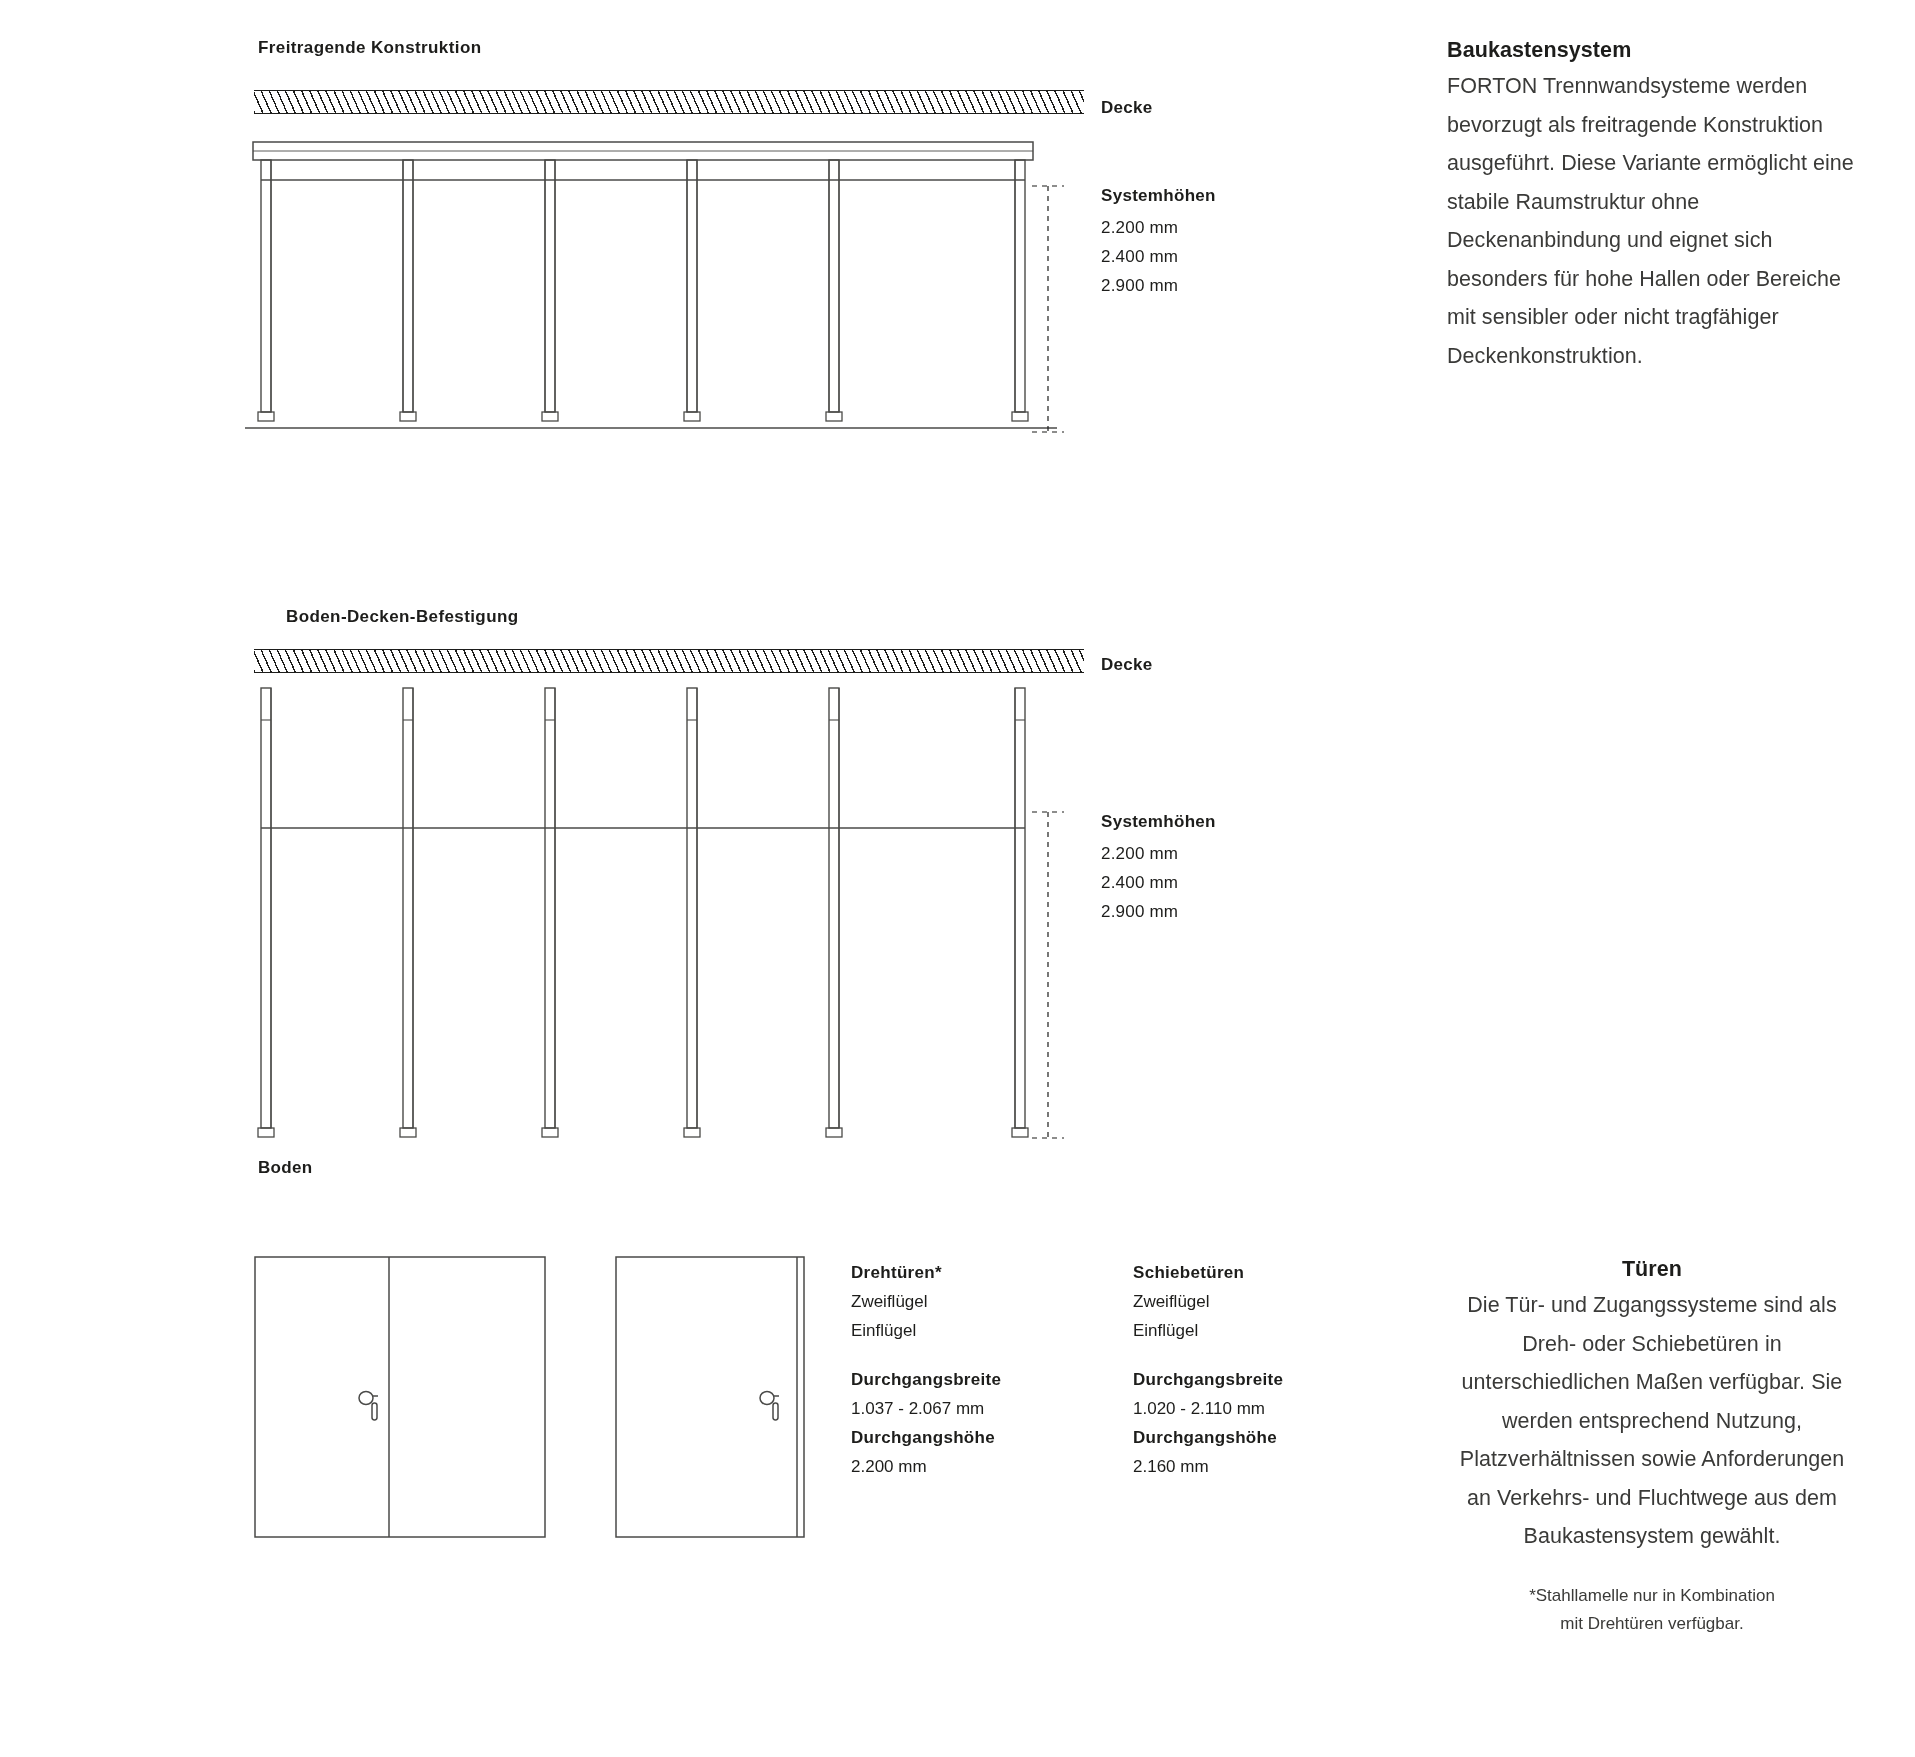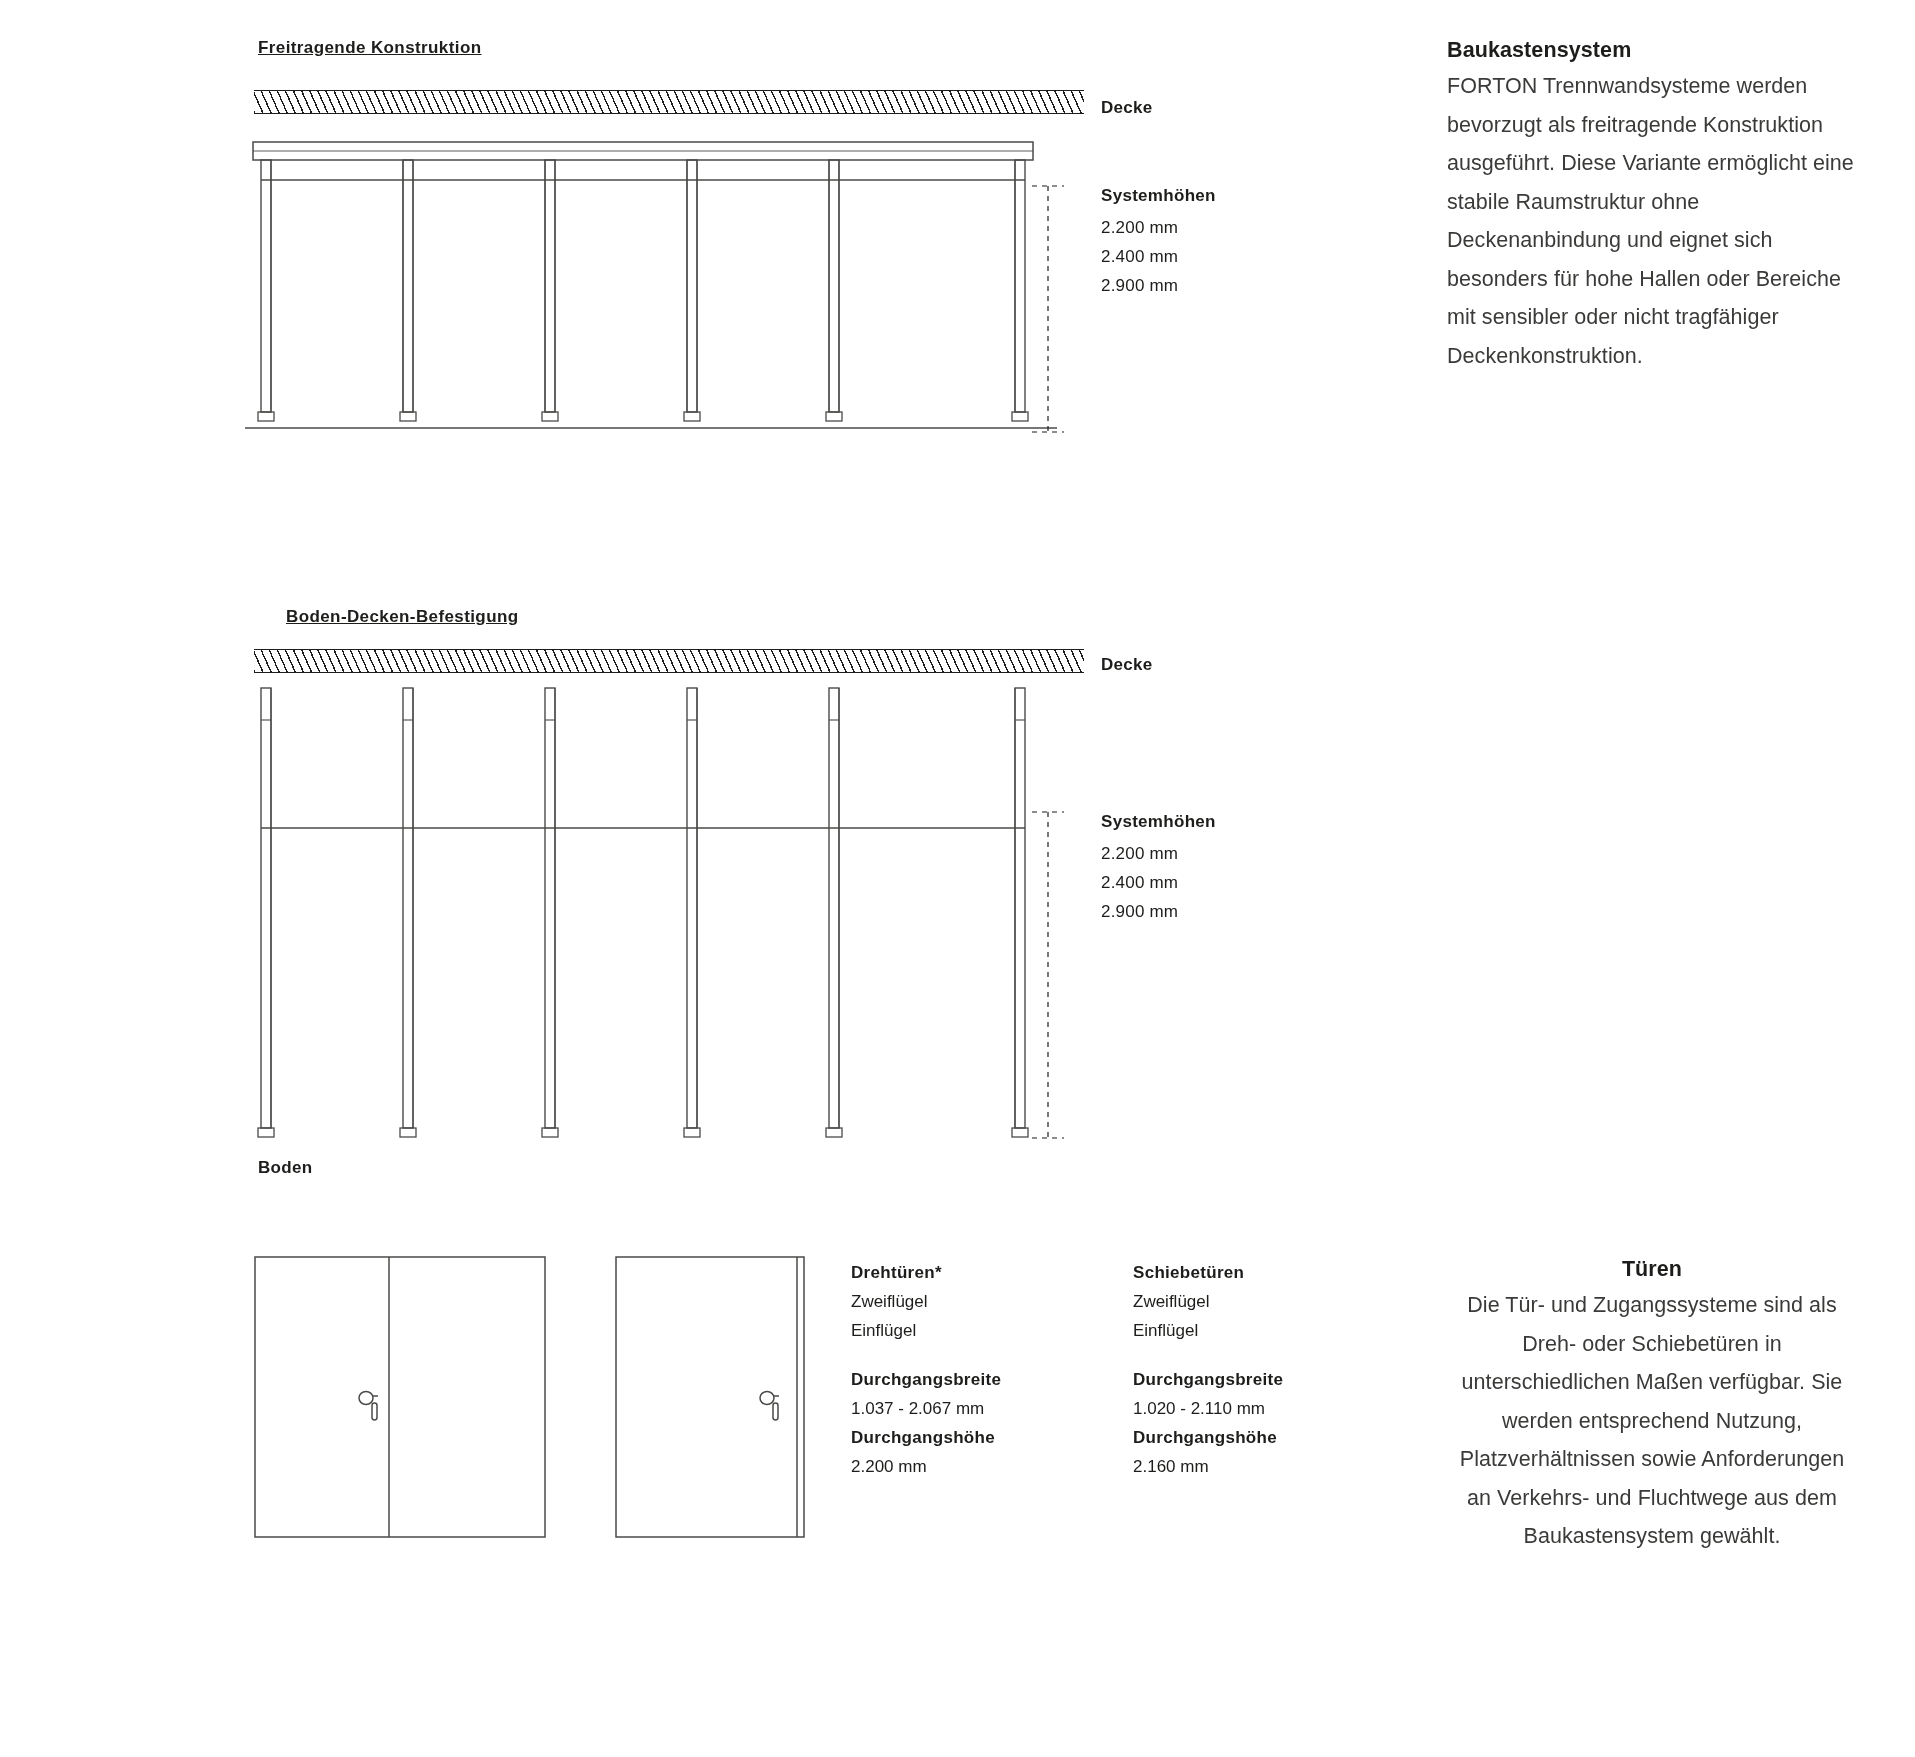--- a/index.html
+++ b/index.html
@@ -27,7 +27,6 @@
     font-weight: bold;
     letter-spacing: 0.4px;
     color: #1d1d1b;
-    text-decoration: underline;
   }
   .lbl-bold {
     font-size: 17px;

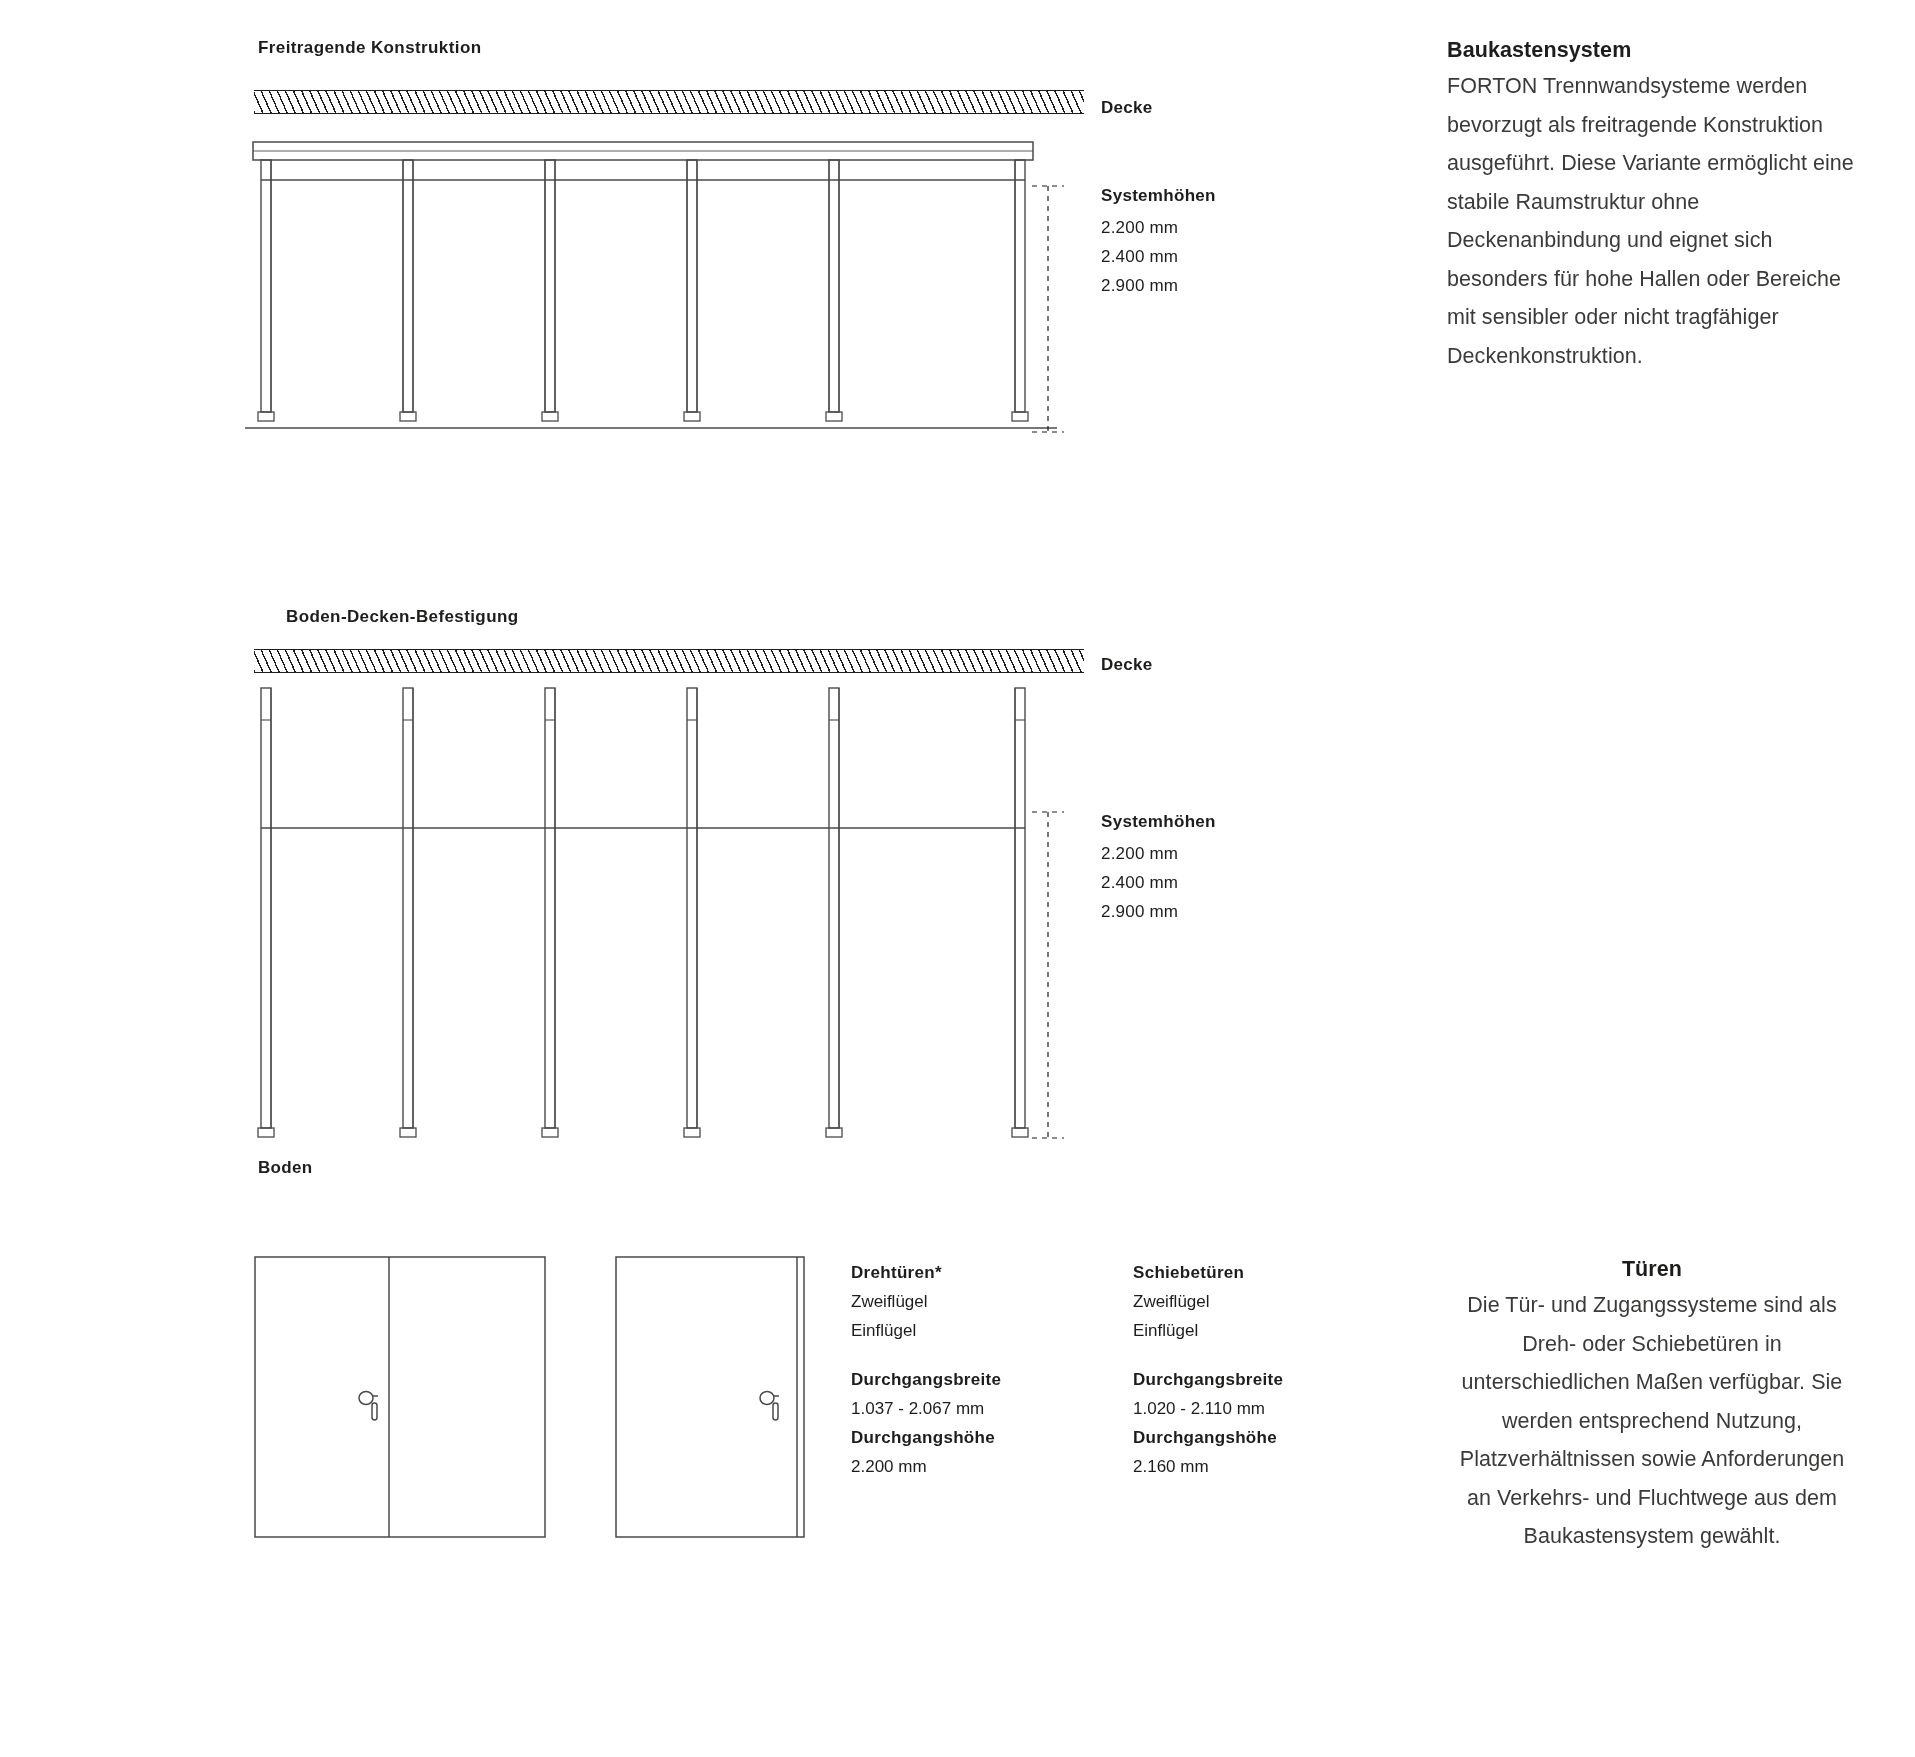--- a/index.html
+++ b/index.html
@@ -304,6 +304,10 @@
   <div class="right-col" style="top:1257px;text-align:center;">
     <div class="right-title">Türen</div>
     <div class="right-body">Die Tür- und Zugangssysteme sind als Dreh- oder Schiebetüren in unterschiedlichen Maßen verfügbar. Sie werden entsprechend Nutzung, Platzverhältnissen sowie Anforderungen an Verkehrs- und Fluchtwege aus dem Baukastensystem gewählt.</div>
+    <div class="right-note" style="margin-top:26px;">
+      <div>*Stahllamelle nur in Kombination</div>
+      <div> mit Drehtüren verfügbar.</div>
+    </div>
   </div>
 
 </div>

